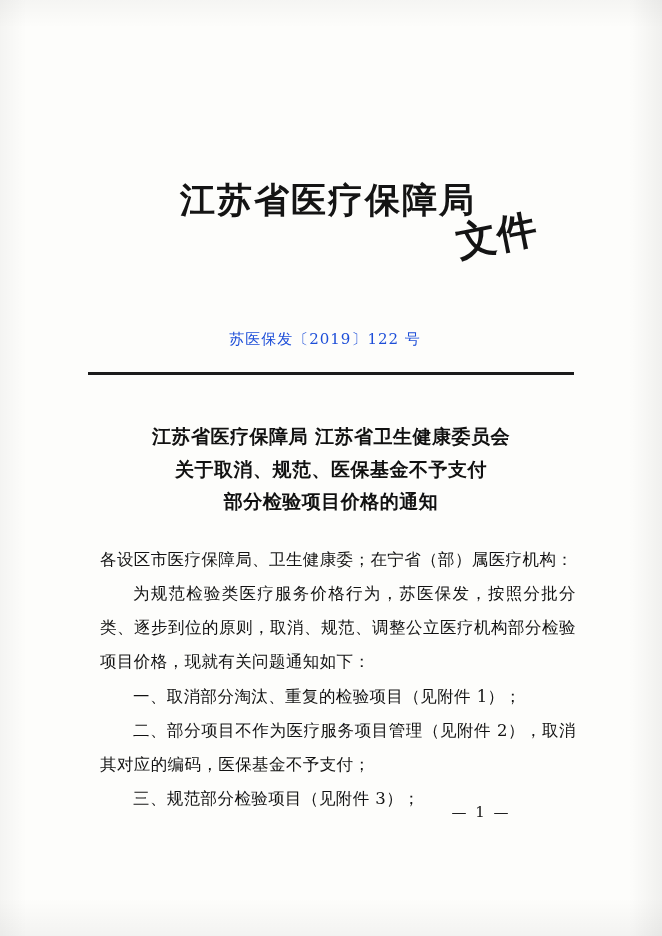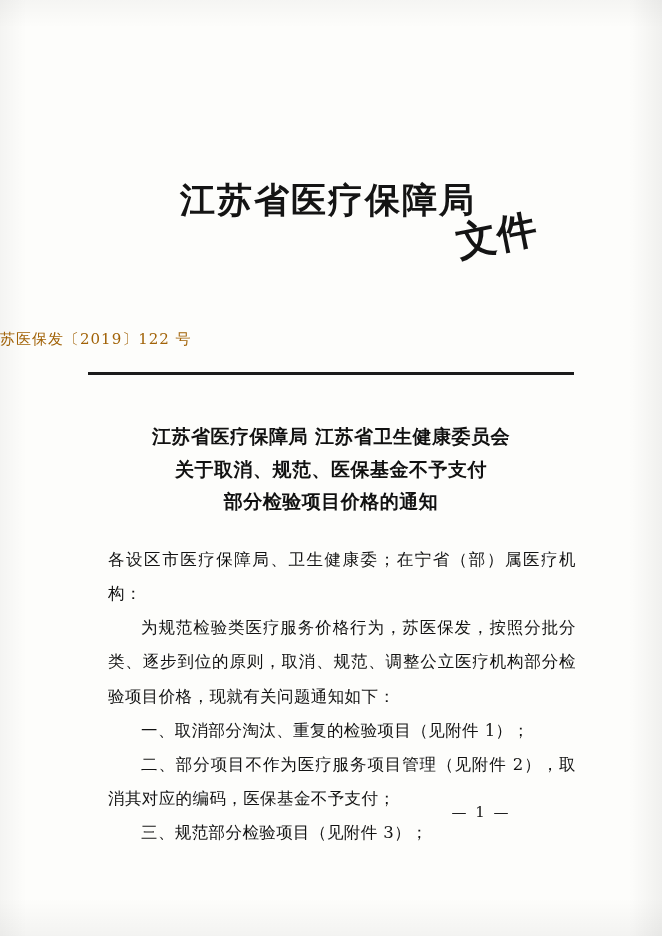--- a/index.html
+++ b/index.html
@@ -72,10 +72,10 @@
     left: 0;
     right: 12px;
     top: 330px;
-    text-align: left;
+    text-align: center;
     font-size: 15px;
     letter-spacing: 1px;
-    color: #a16207;
+    color: #1d4ed8;
   }
 
   .rule {

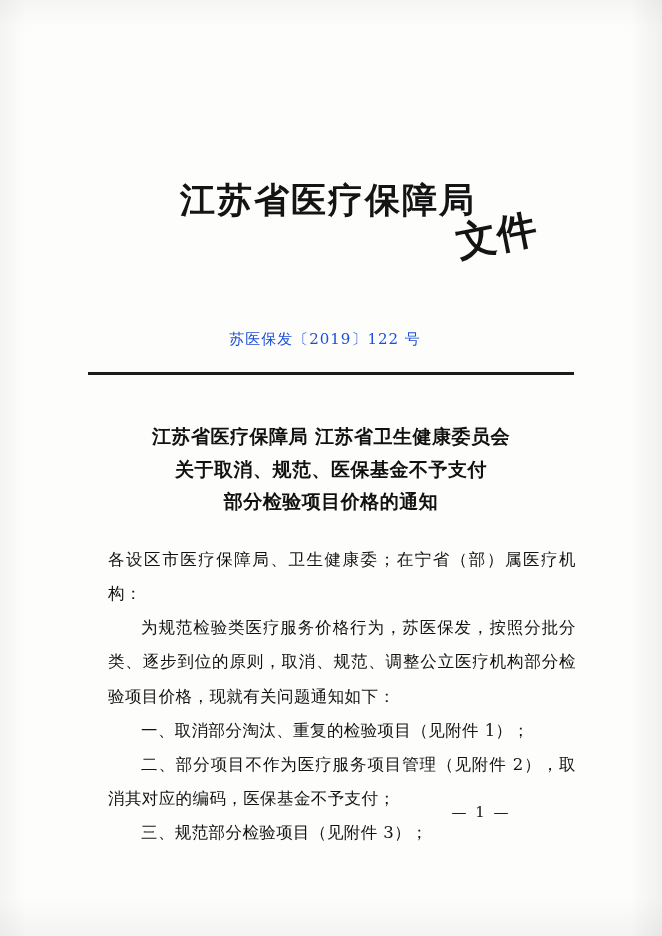--- a/index.html
+++ b/index.html
@@ -104,7 +104,7 @@
 
   .body-block {
     position: absolute;
-    left: 108px;
+    left: 100px;
     right: 86px;
     top: 543px;
   }

